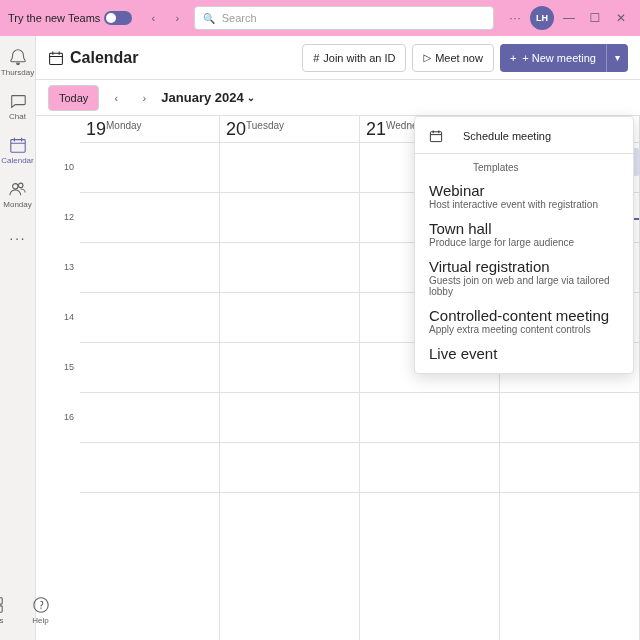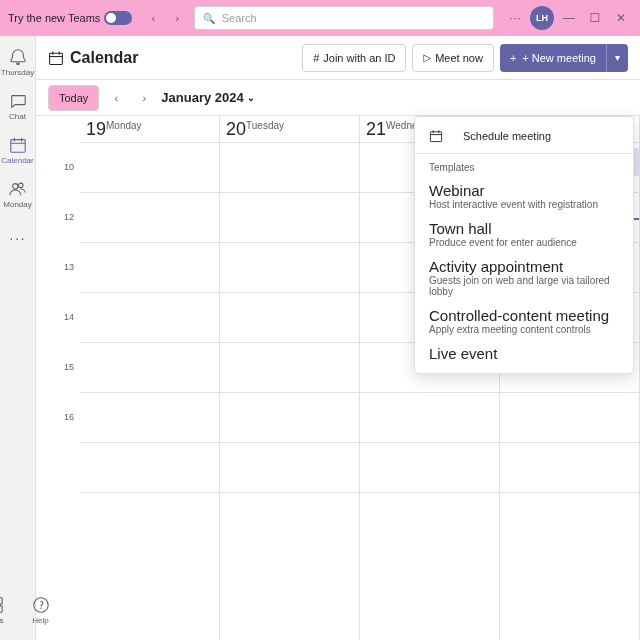--- a/index.html
+++ b/index.html
@@ -383,6 +383,7 @@
       font-size: 10px;
       color: #616161;
       font-weight: 400;
+      margin-left: 44px;
     }
     .dropdown-template-item {
       padding: 5px 14px;

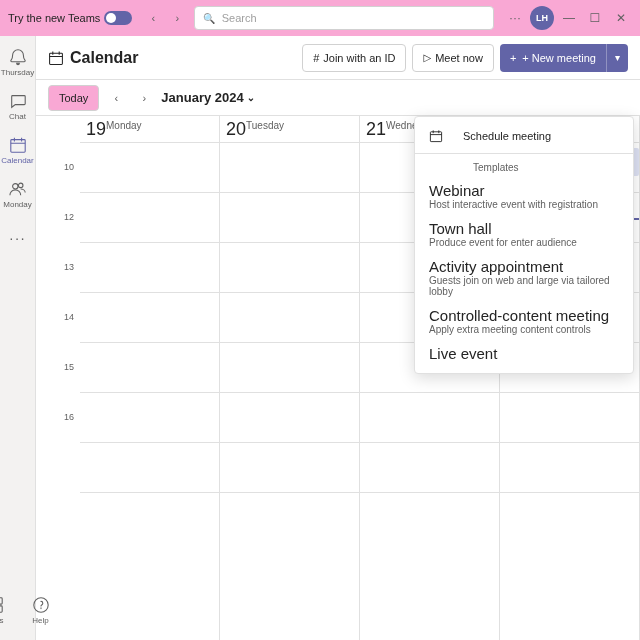--- a/index.html
+++ b/index.html
@@ -622,7 +622,7 @@
       </div>
       <div class="dropdown-template-item">
         <div class="dropdown-template-title">Town hall</div>
-        <div class="dropdown-template-desc">Produce event for enter audience</div>
+        <div class="dropdown-template-desc">Produce large for large audience</div>
       </div>
       <div class="dropdown-template-item">
         <div class="dropdown-template-title">Activity appointment</div>

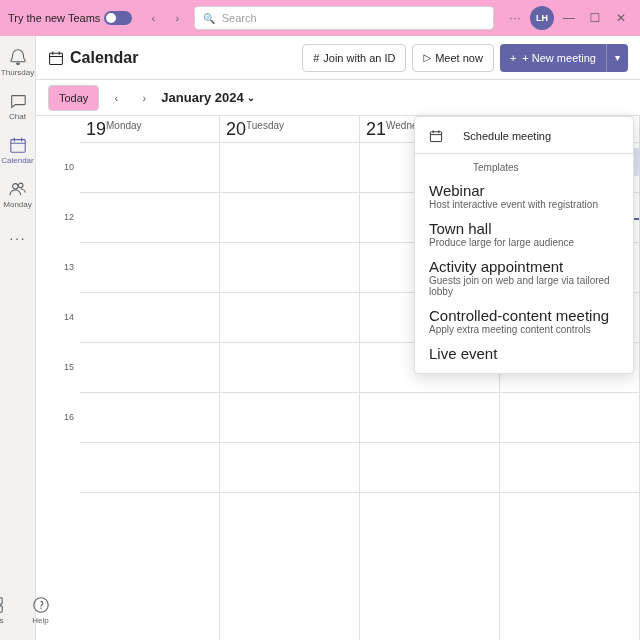--- a/index.html
+++ b/index.html
@@ -625,7 +625,7 @@
         <div class="dropdown-template-desc">Produce large for large audience</div>
       </div>
       <div class="dropdown-template-item">
-        <div class="dropdown-template-title">Activity appointment</div>
+        <div class="dropdown-template-title">Virtual registration</div>
         <div class="dropdown-template-desc">Guests join on web and large via tailored lobby</div>
       </div>
       <div class="dropdown-template-item">

